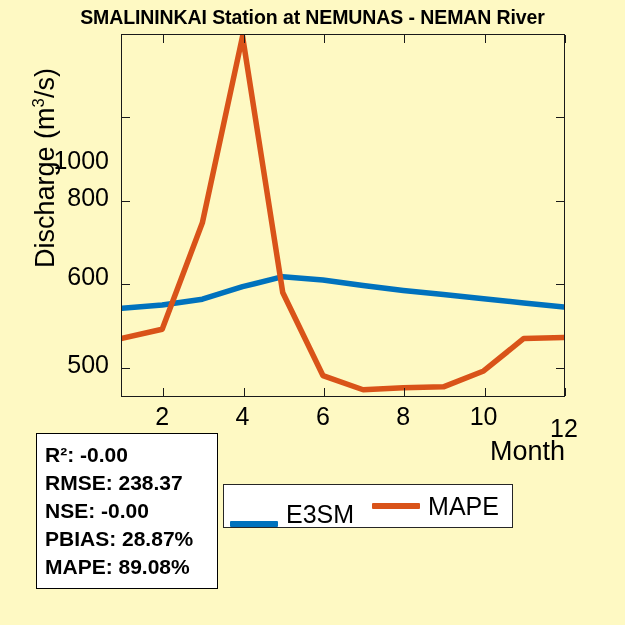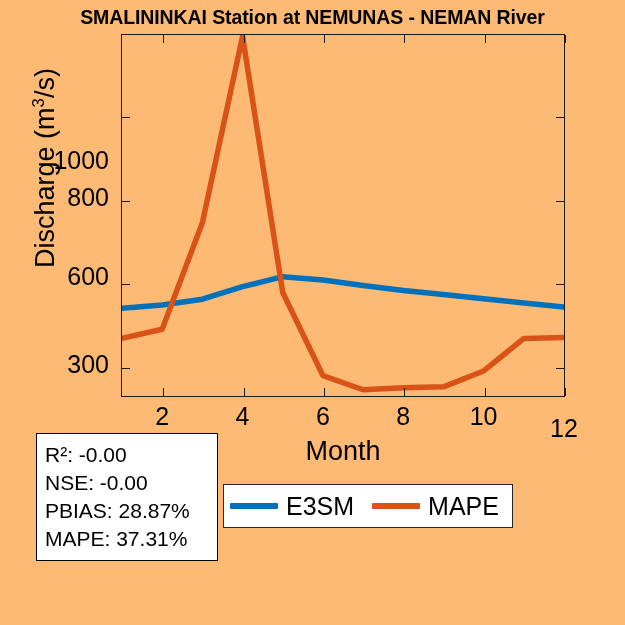--- a/index.html
+++ b/index.html
@@ -19,7 +19,7 @@
     position: relative;
     width: 625px;
     height: 625px;
-    background: #fdba74;
+    background: #fef9c3;
   }
 
   

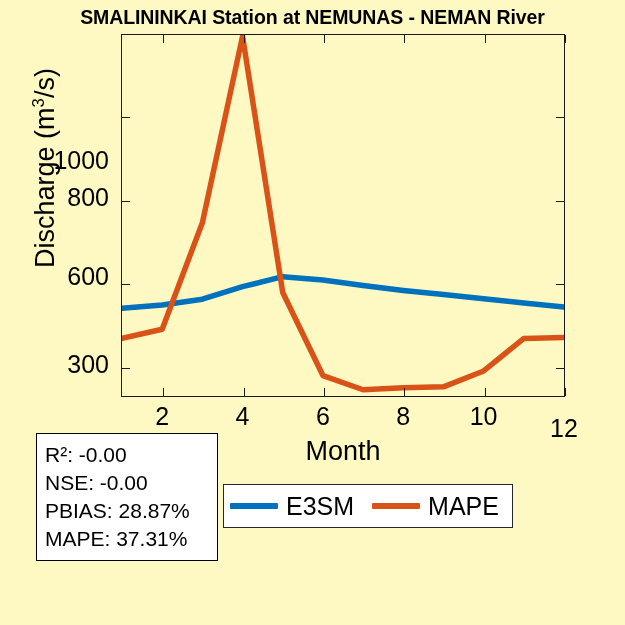--- a/index.html
+++ b/index.html
@@ -223,7 +223,7 @@
   </div>
 
   <div id="ytick-labels">
-      <div class="ytick-label" style="left: 0px; width: 109px; top: 349.786px;">300</div>
+      <div class="ytick-label" style="left: 0px; width: 109px; top: 349.786px;">500</div>
       <div class="ytick-label" style="left: 0px; width: 109px; top: 262px;">600</div>
       <div class="ytick-label" style="left: 0px; width: 109px; top: 182.85px;">800</div>
       <div class="ytick-label" style="left: 0px; width: 109px; top: 99.3815px; margin-top: 47px;">1000</div>

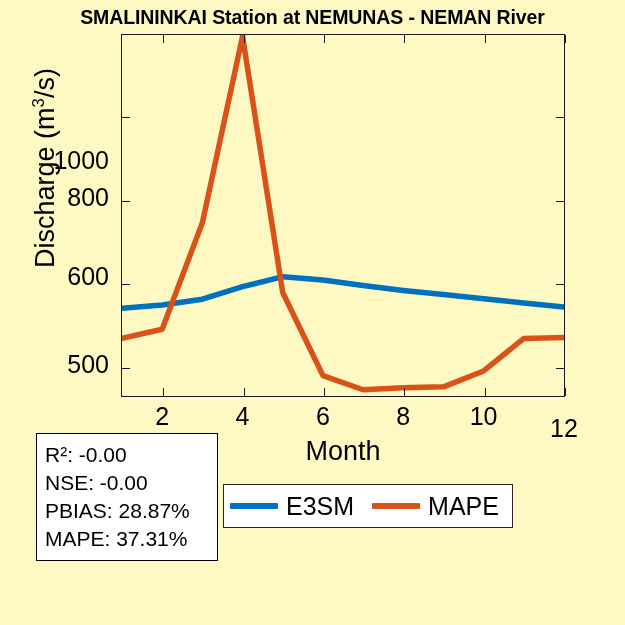--- a/index.html
+++ b/index.html
@@ -179,6 +179,7 @@
     color: #000;
     line-height: 1.33;
     white-space: nowrap;
+    font-weight: bold;
   }
 </style>
 </head>

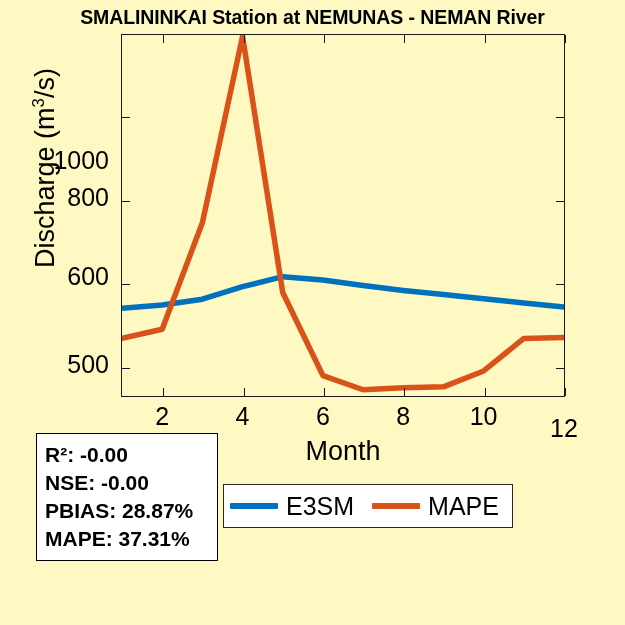--- a/index.html
+++ b/index.html
@@ -123,7 +123,7 @@
     left: 121px;
     top: 436px;
     width: 444px;
-    text-align: center;
+    text-align: right;
     font-size: 27px;
     font-family: "Liberation Sans", sans-serif;
   }

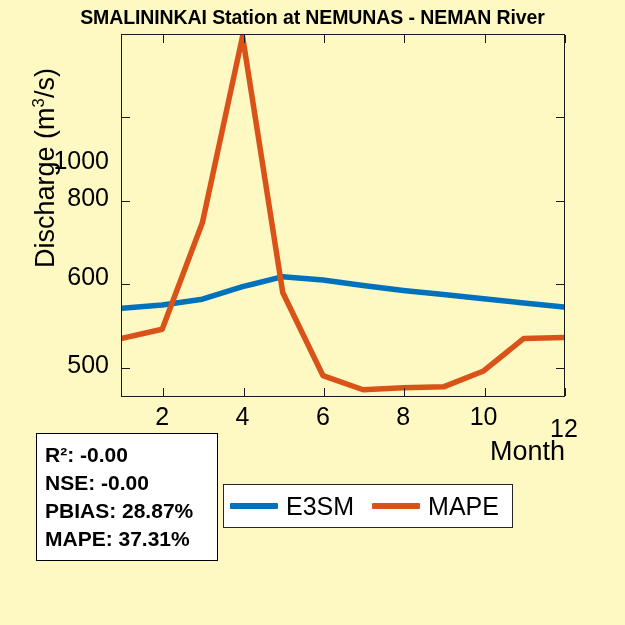--- a/index.html
+++ b/index.html
@@ -255,6 +255,7 @@
 
   <div id="stats-box">
     <div class="stats-line"><span>R²: -0.00</span></div>
+    <div class="stats-line">RMSE: 238.37</div>
     <div class="stats-line">NSE: -0.00</div>
     <div class="stats-line">PBIAS: 28.87%</div>
     <div class="stats-line">MAPE: 37.31%</div>

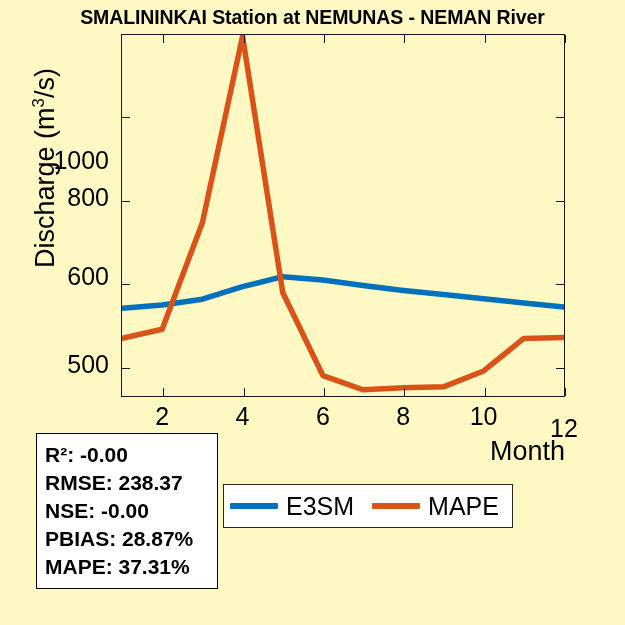--- a/index.html
+++ b/index.html
@@ -159,7 +159,7 @@
     color: #000;
     line-height: 1;
   }
-  #legend-entry-e3sm { margin-left: 6px; }
+  #legend-entry-e3sm { margin-left: 6px; align-items: flex-end; }
   #legend-entry-gsim { margin-left: 18px; }
 
   

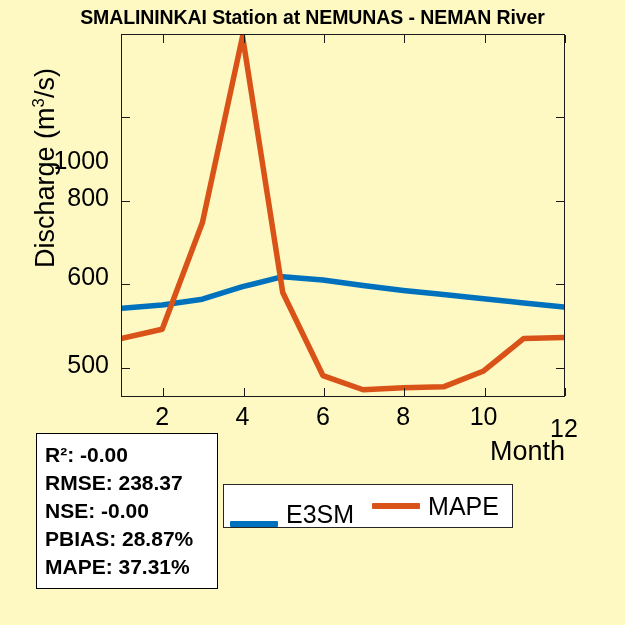--- a/index.html
+++ b/index.html
@@ -258,7 +258,7 @@
     <div class="stats-line">RMSE: 238.37</div>
     <div class="stats-line">NSE: -0.00</div>
     <div class="stats-line">PBIAS: 28.87%</div>
-    <div class="stats-line">MAPE: 37.31%</div>
+    <div class="stats-line">MAPE: 89.08%</div>
   </div>
 
 </div>

